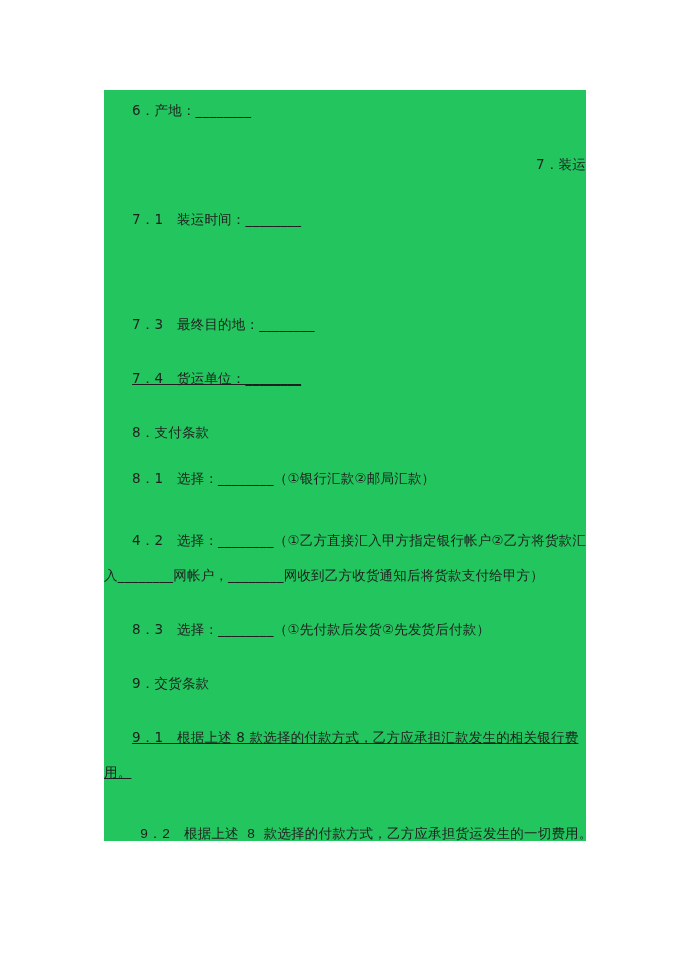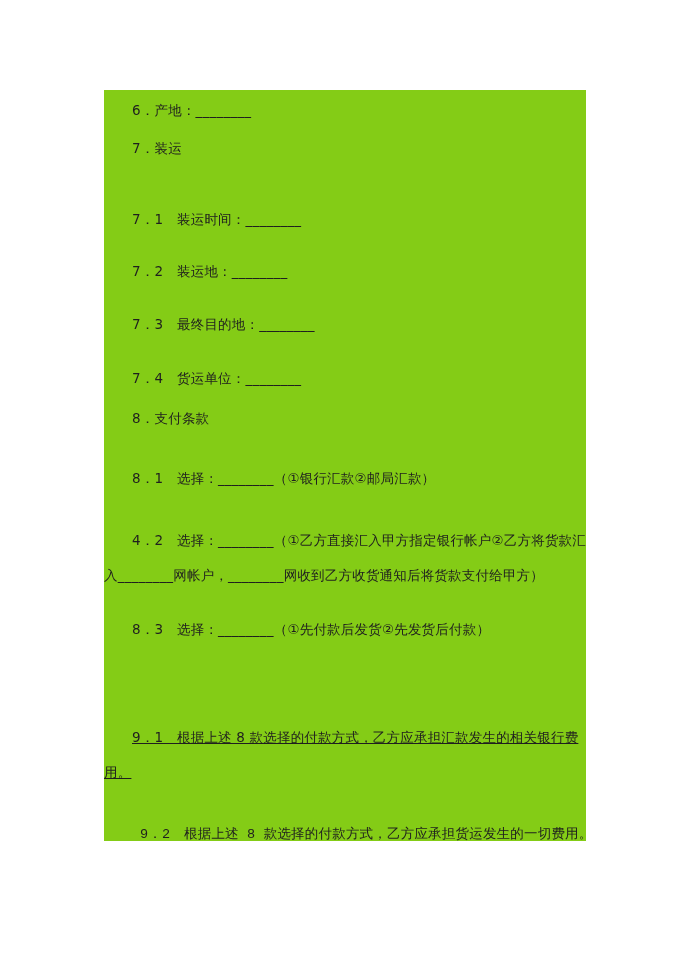--- a/index.html
+++ b/index.html
@@ -21,7 +21,7 @@
       top: 90px;
       width: 482px;
       height: 751px;
-      background: #84cc16;
+      background: #22c55e;
     }
     .para {
       position: absolute;

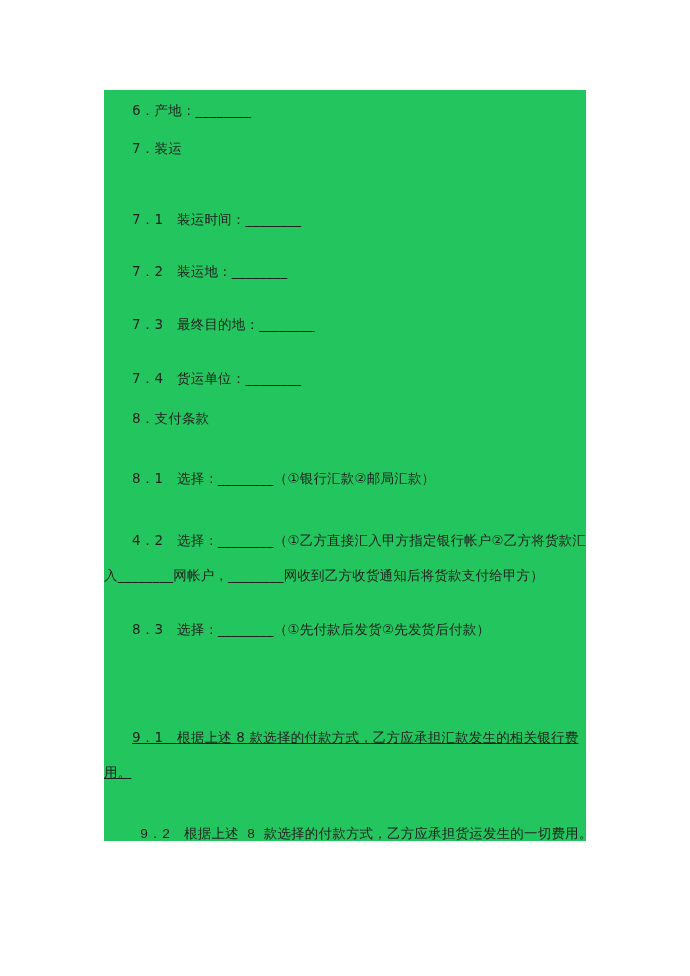--- a/index.html
+++ b/index.html
@@ -40,7 +40,7 @@
 
 <div class="doc-box">
   <p class="para" style="top:3px;margin:0;">6．产地：________</p>
-  <p class="para" style="top:41px;margin:0;">7．装运</p>
+  <p class="para" style="top:57px;margin:0;text-align:right;">7．装运</p>
   <p class="para" style="top:112px;margin:0;">7．1　装运时间：________</p>
   <p class="para" style="top:164px;margin:0;">7．2　装运地：________</p>
   <p class="para" style="top:217px;margin:0;">7．3　最终目的地：________</p>

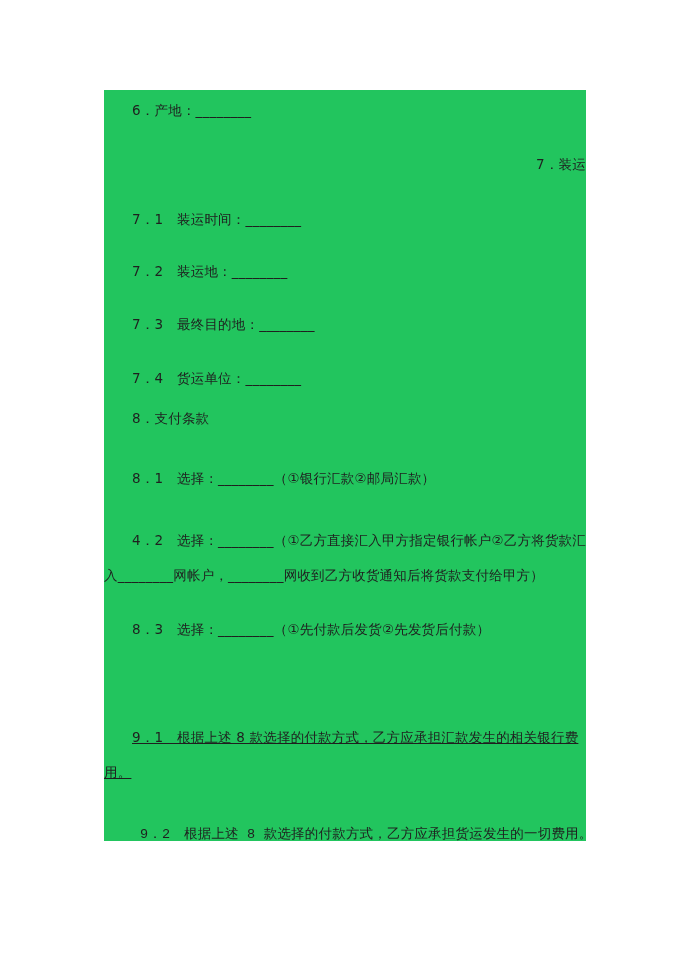--- a/index.html
+++ b/index.html
@@ -42,7 +42,6 @@
   <p class="para" style="top:3px;margin:0;">6．产地：________</p>
   <p class="para" style="top:57px;margin:0;text-align:right;">7．装运</p>
   <p class="para" style="top:112px;margin:0;">7．1　装运时间：________</p>
-  <p class="para" style="top:164px;margin:0;">7．2　装运地：________</p>
   <p class="para" style="top:217px;margin:0;">7．3　最终目的地：________</p>
   <p class="para" style="top:271px;margin:0;">7．4　货运单位：________</p>
   <p class="para" style="top:311px;margin:0;">8．支付条款</p>

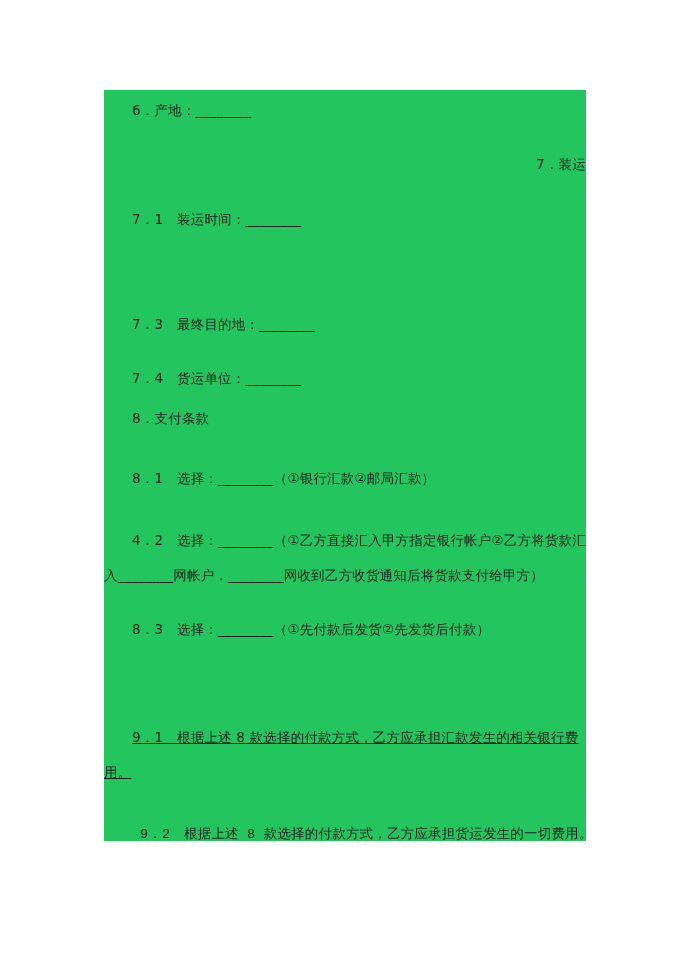--- a/index.html
+++ b/index.html
@@ -43,7 +43,7 @@
   <p class="para" style="top:57px;margin:0;text-align:right;">7．装运</p>
   <p class="para" style="top:112px;margin:0;">7．1　装运时间：________</p>
   <p class="para" style="top:217px;margin:0;">7．3　最终目的地：________</p>
-  <p class="para" style="top:271px;margin:0;">7．4　货运单位：________</p>
+  <p class="para" style="top:271px;margin:0;text-decoration:underline;">7．4　货运单位：________</p>
   <p class="para" style="top:311px;margin:0;">8．支付条款</p>
   <p class="para" style="top:371px;margin:0;">8．1　选择：________（①银行汇款②邮局汇款）</p>
   <p class="para" style="top:433px;margin:0;">4．2　选择：________（①乙方直接汇入甲方指定银行帐户②乙方将货款汇入________网帐户，________网收到乙方收货通知后将货款支付给甲方）</p>

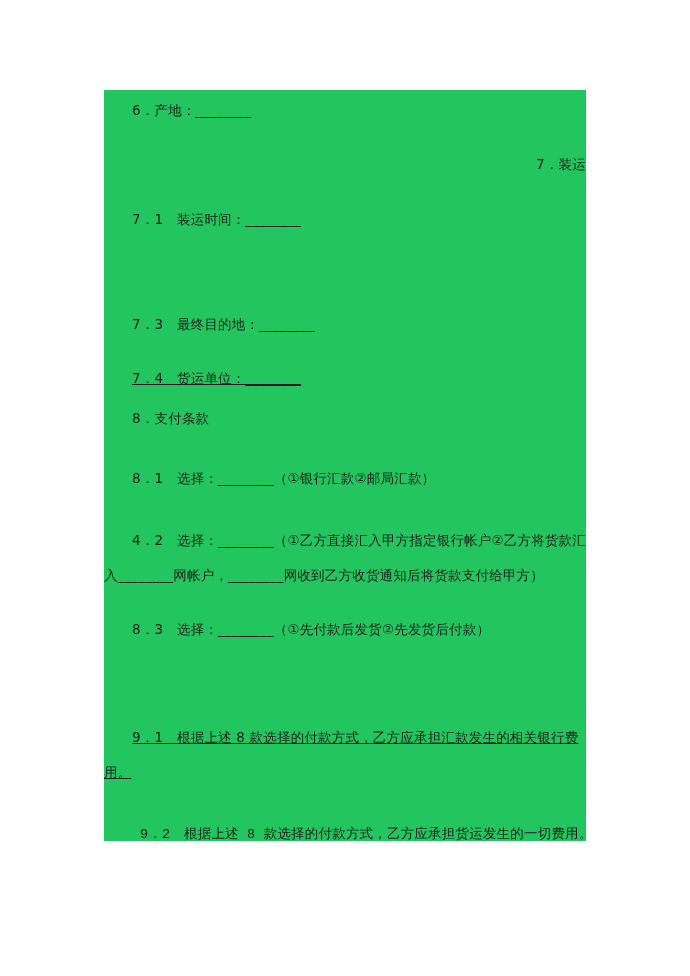--- a/index.html
+++ b/index.html
@@ -44,7 +44,7 @@
   <p class="para" style="top:112px;margin:0;">7．1　装运时间：________</p>
   <p class="para" style="top:217px;margin:0;">7．3　最终目的地：________</p>
   <p class="para" style="top:271px;margin:0;text-decoration:underline;">7．4　货运单位：________</p>
-  <p class="para" style="top:311px;margin:0;">8．支付条款</p>
+  <p class="para" style="top:325px;margin:0;">8．支付条款</p>
   <p class="para" style="top:371px;margin:0;">8．1　选择：________（①银行汇款②邮局汇款）</p>
   <p class="para" style="top:433px;margin:0;">4．2　选择：________（①乙方直接汇入甲方指定银行帐户②乙方将货款汇入________网帐户，________网收到乙方收货通知后将货款支付给甲方）</p>
   <p class="para" style="top:522px;margin:0;">8．3　选择：________（①先付款后发货②先发货后付款）</p>

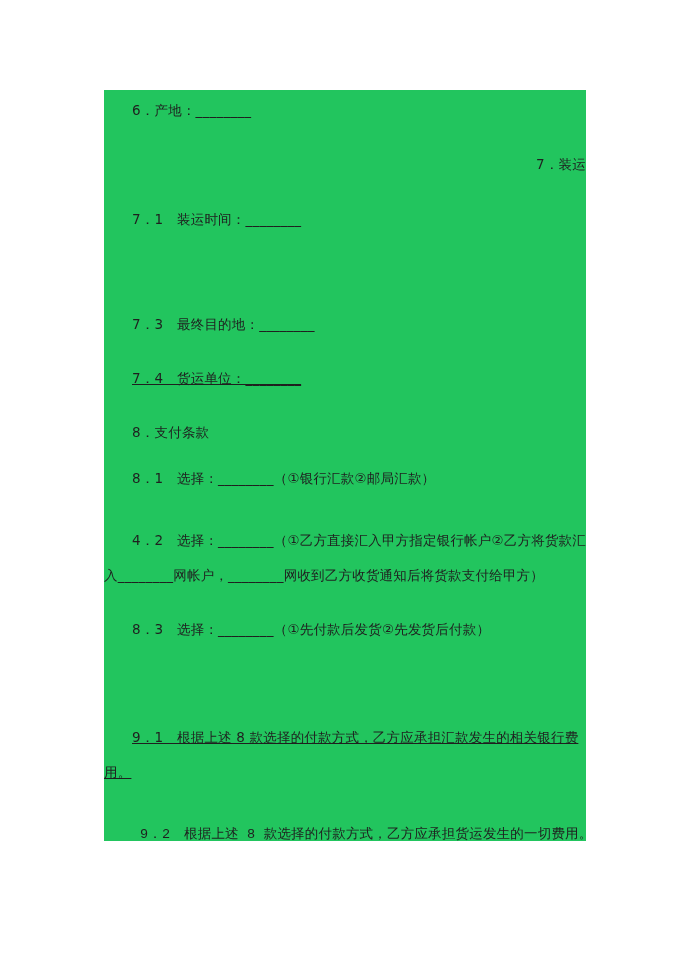--- a/index.html
+++ b/index.html
@@ -48,6 +48,7 @@
   <p class="para" style="top:371px;margin:0;">8．1　选择：________（①银行汇款②邮局汇款）</p>
   <p class="para" style="top:433px;margin:0;">4．2　选择：________（①乙方直接汇入甲方指定银行帐户②乙方将货款汇入________网帐户，________网收到乙方收货通知后将货款支付给甲方）</p>
   <p class="para" style="top:522px;margin:0;">8．3　选择：________（①先付款后发货②先发货后付款）</p>
+  <p class="para" style="top:576px;margin:0;">9．交货条款</p>
   <p class="para" style="top:630px;margin:0;text-decoration:underline;">9．1　根据上述 8 款选择的付款方式，乙方应承担汇款发生的相关银行费用。</p>
   <p class="para" style="top:719px;margin:8px;font-family:Liberation Mono, monospace;">9．2　根据上述 8 款选择的付款方式，乙方应承担货运发生的一切费用。</p>
 </div>

